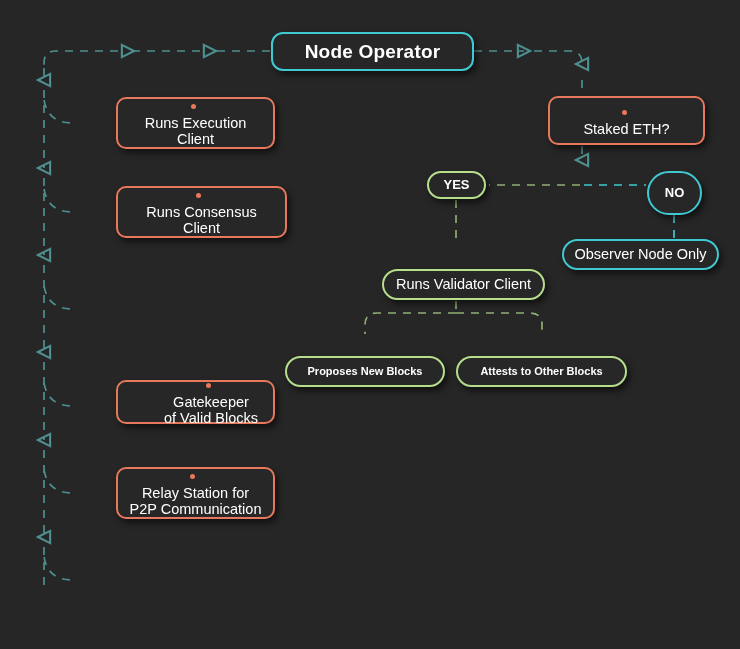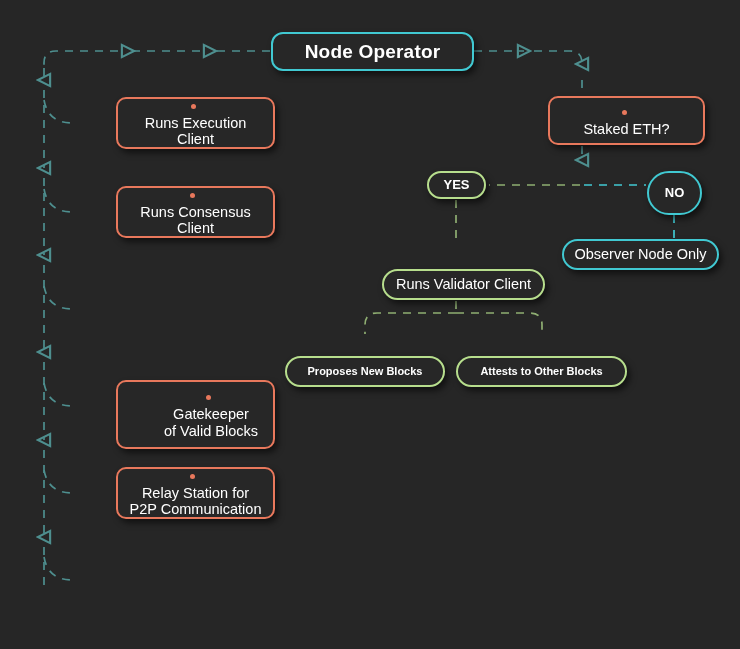--- a/index.html
+++ b/index.html
@@ -152,7 +152,7 @@
     </span>
   </div>
 
-  <div class="node n-box c-orange" style="left:72px; top:186px; width:159px; height:52px;">
+  <div class="node n-box c-orange" style="left:72px; top:186px; width:171px; height:52px;">
     <span>
       <span class="bullet"></span><span class="label">Runs Consensus
 Client</span>

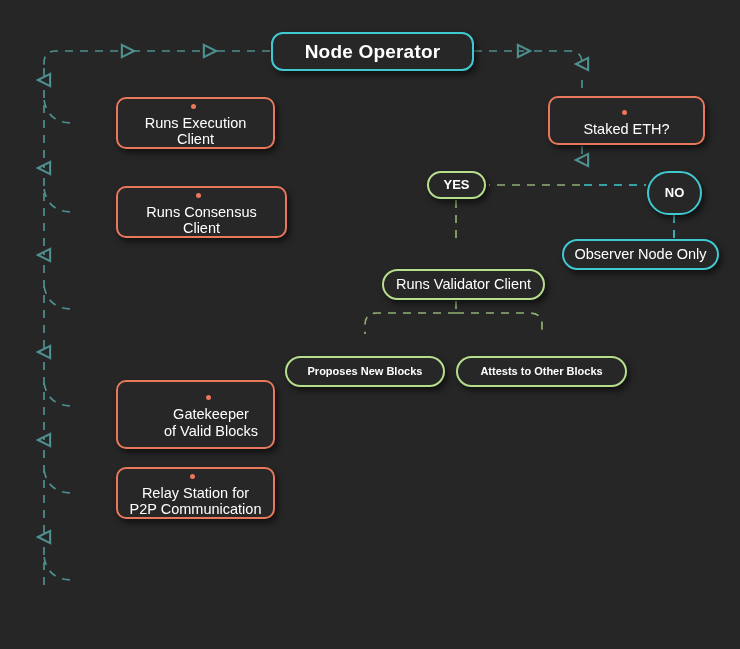--- a/index.html
+++ b/index.html
@@ -160,7 +160,7 @@
   </div>
 
 
-  <div class="node n-box c-orange" style="left:72px; top:380px; width:159px; height:69px;padding-left:31px;">
+  <div class="node n-box c-orange" style="left:72px; top:380px; width:159px; height:44px;padding-left:31px;">
     <span>
       <span class="bullet"></span><span class="label">Gatekeeper
 of Valid Blocks</span>

